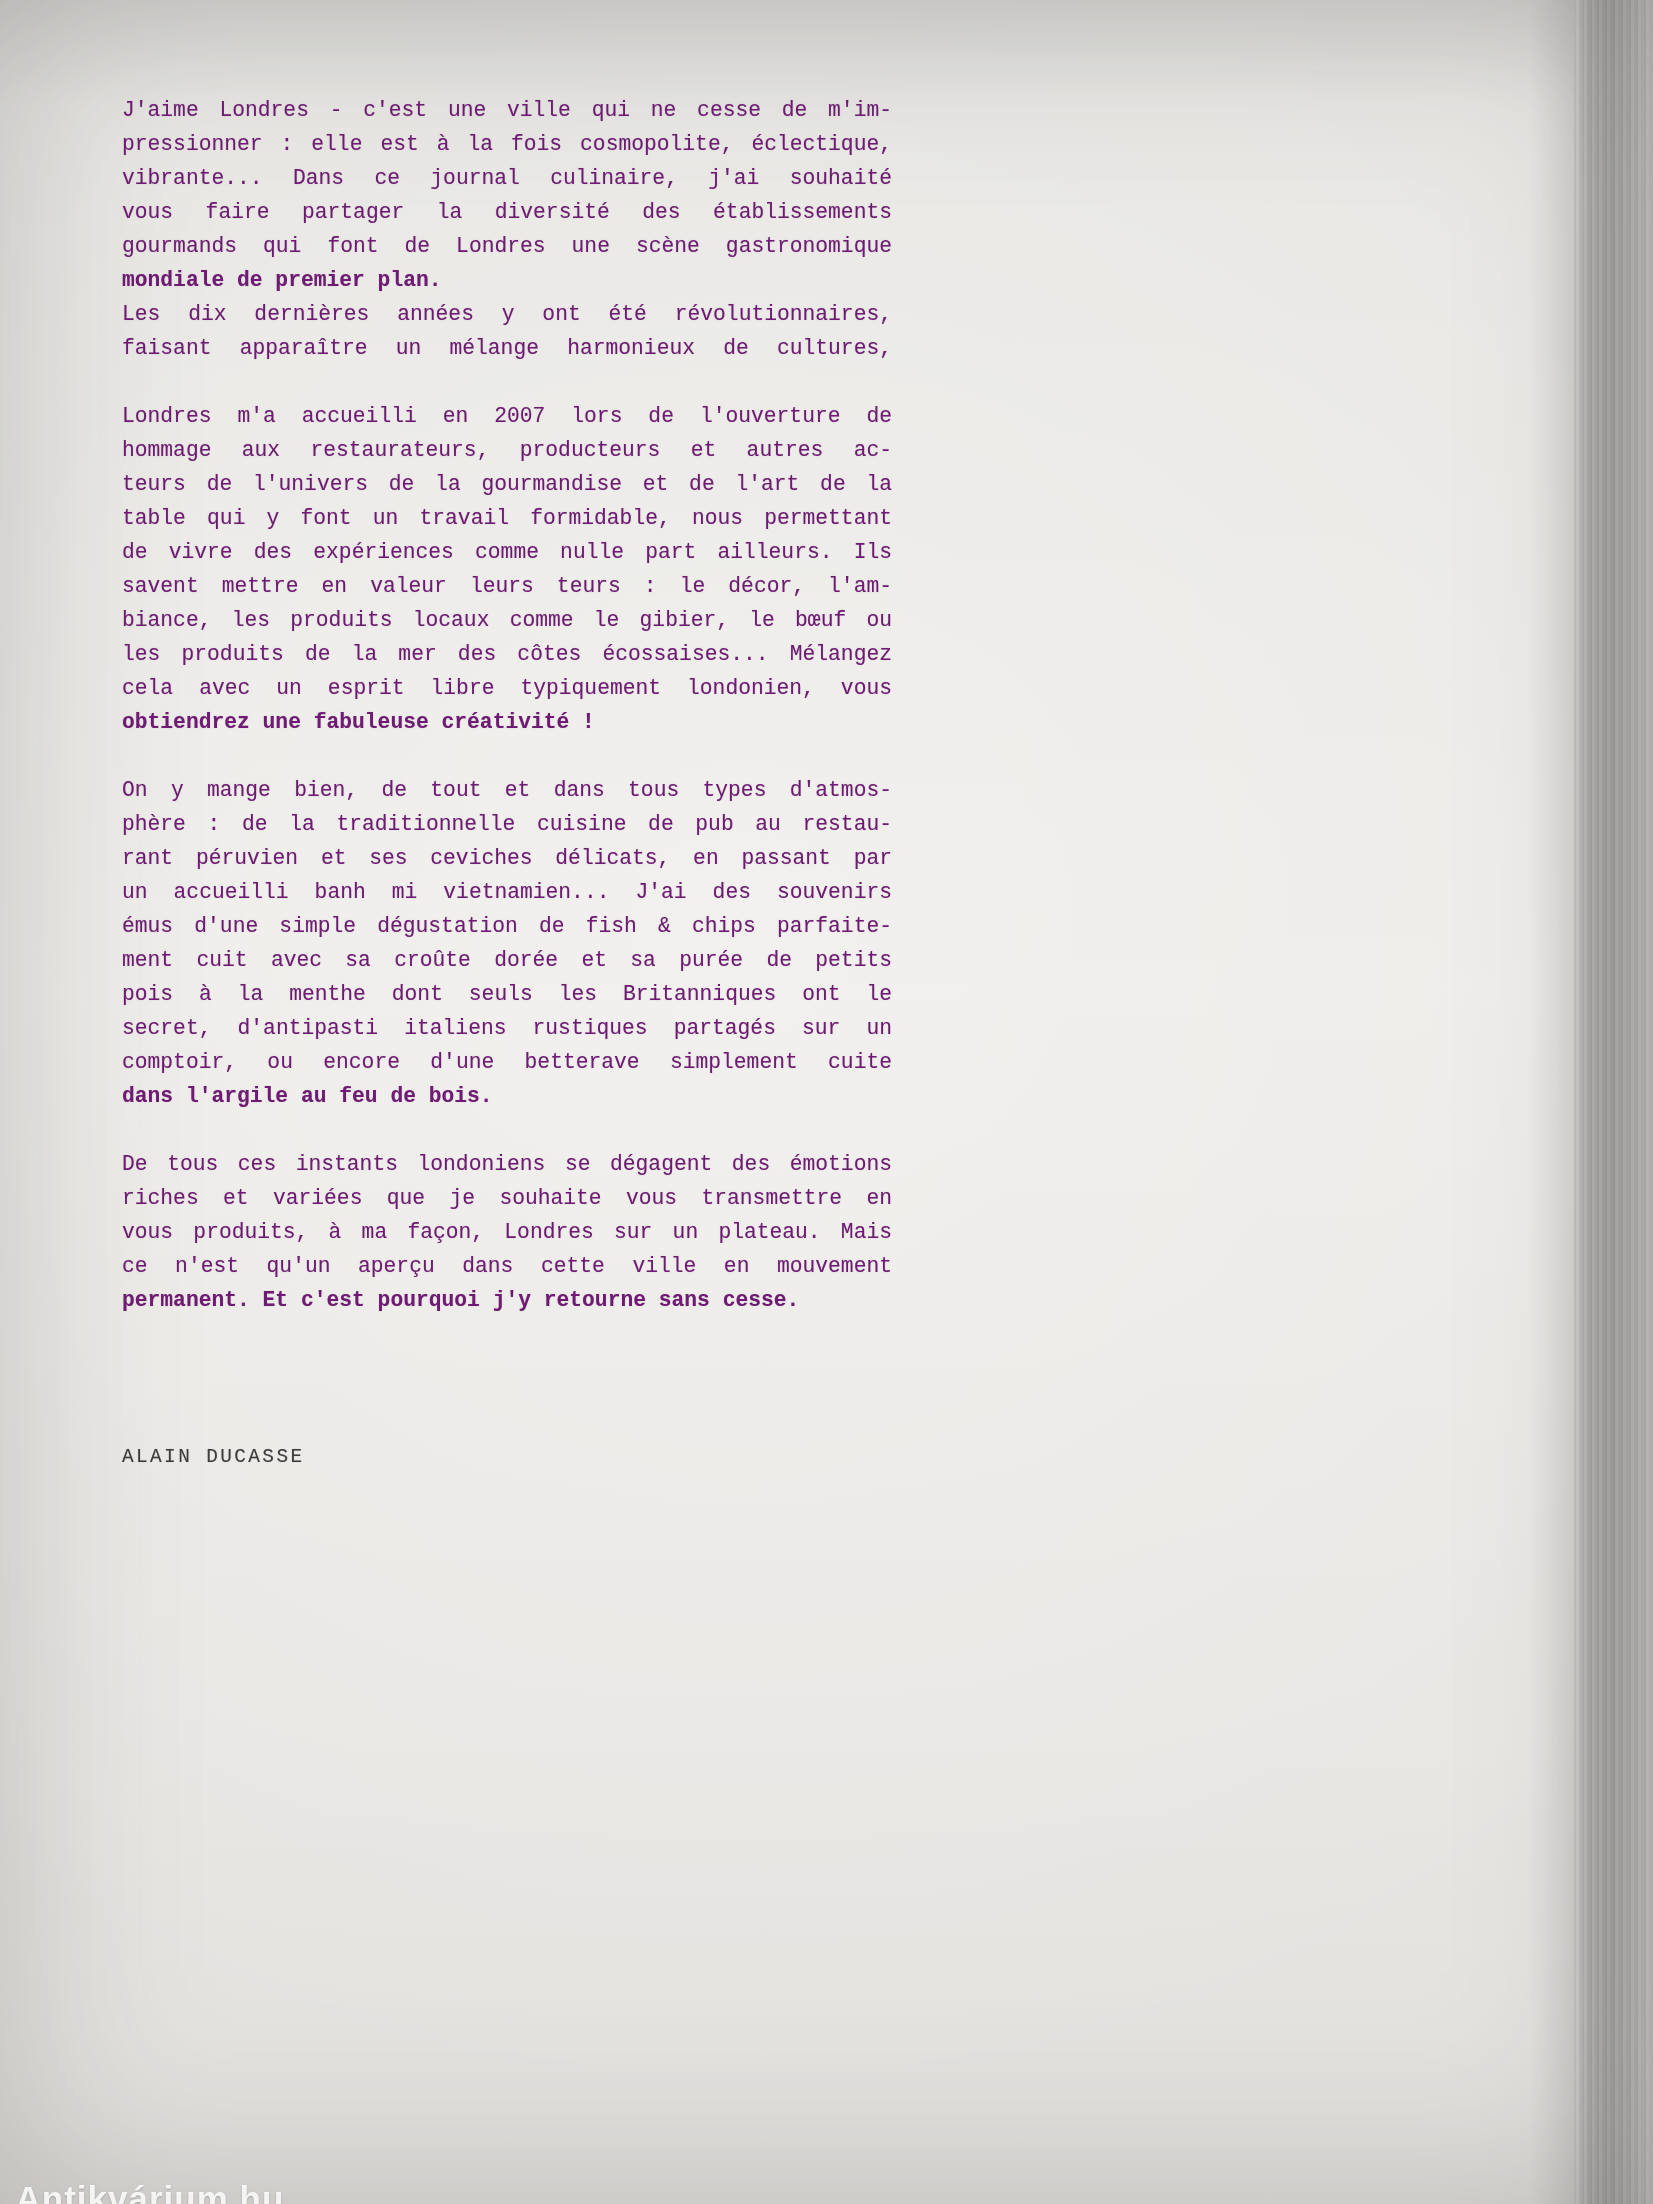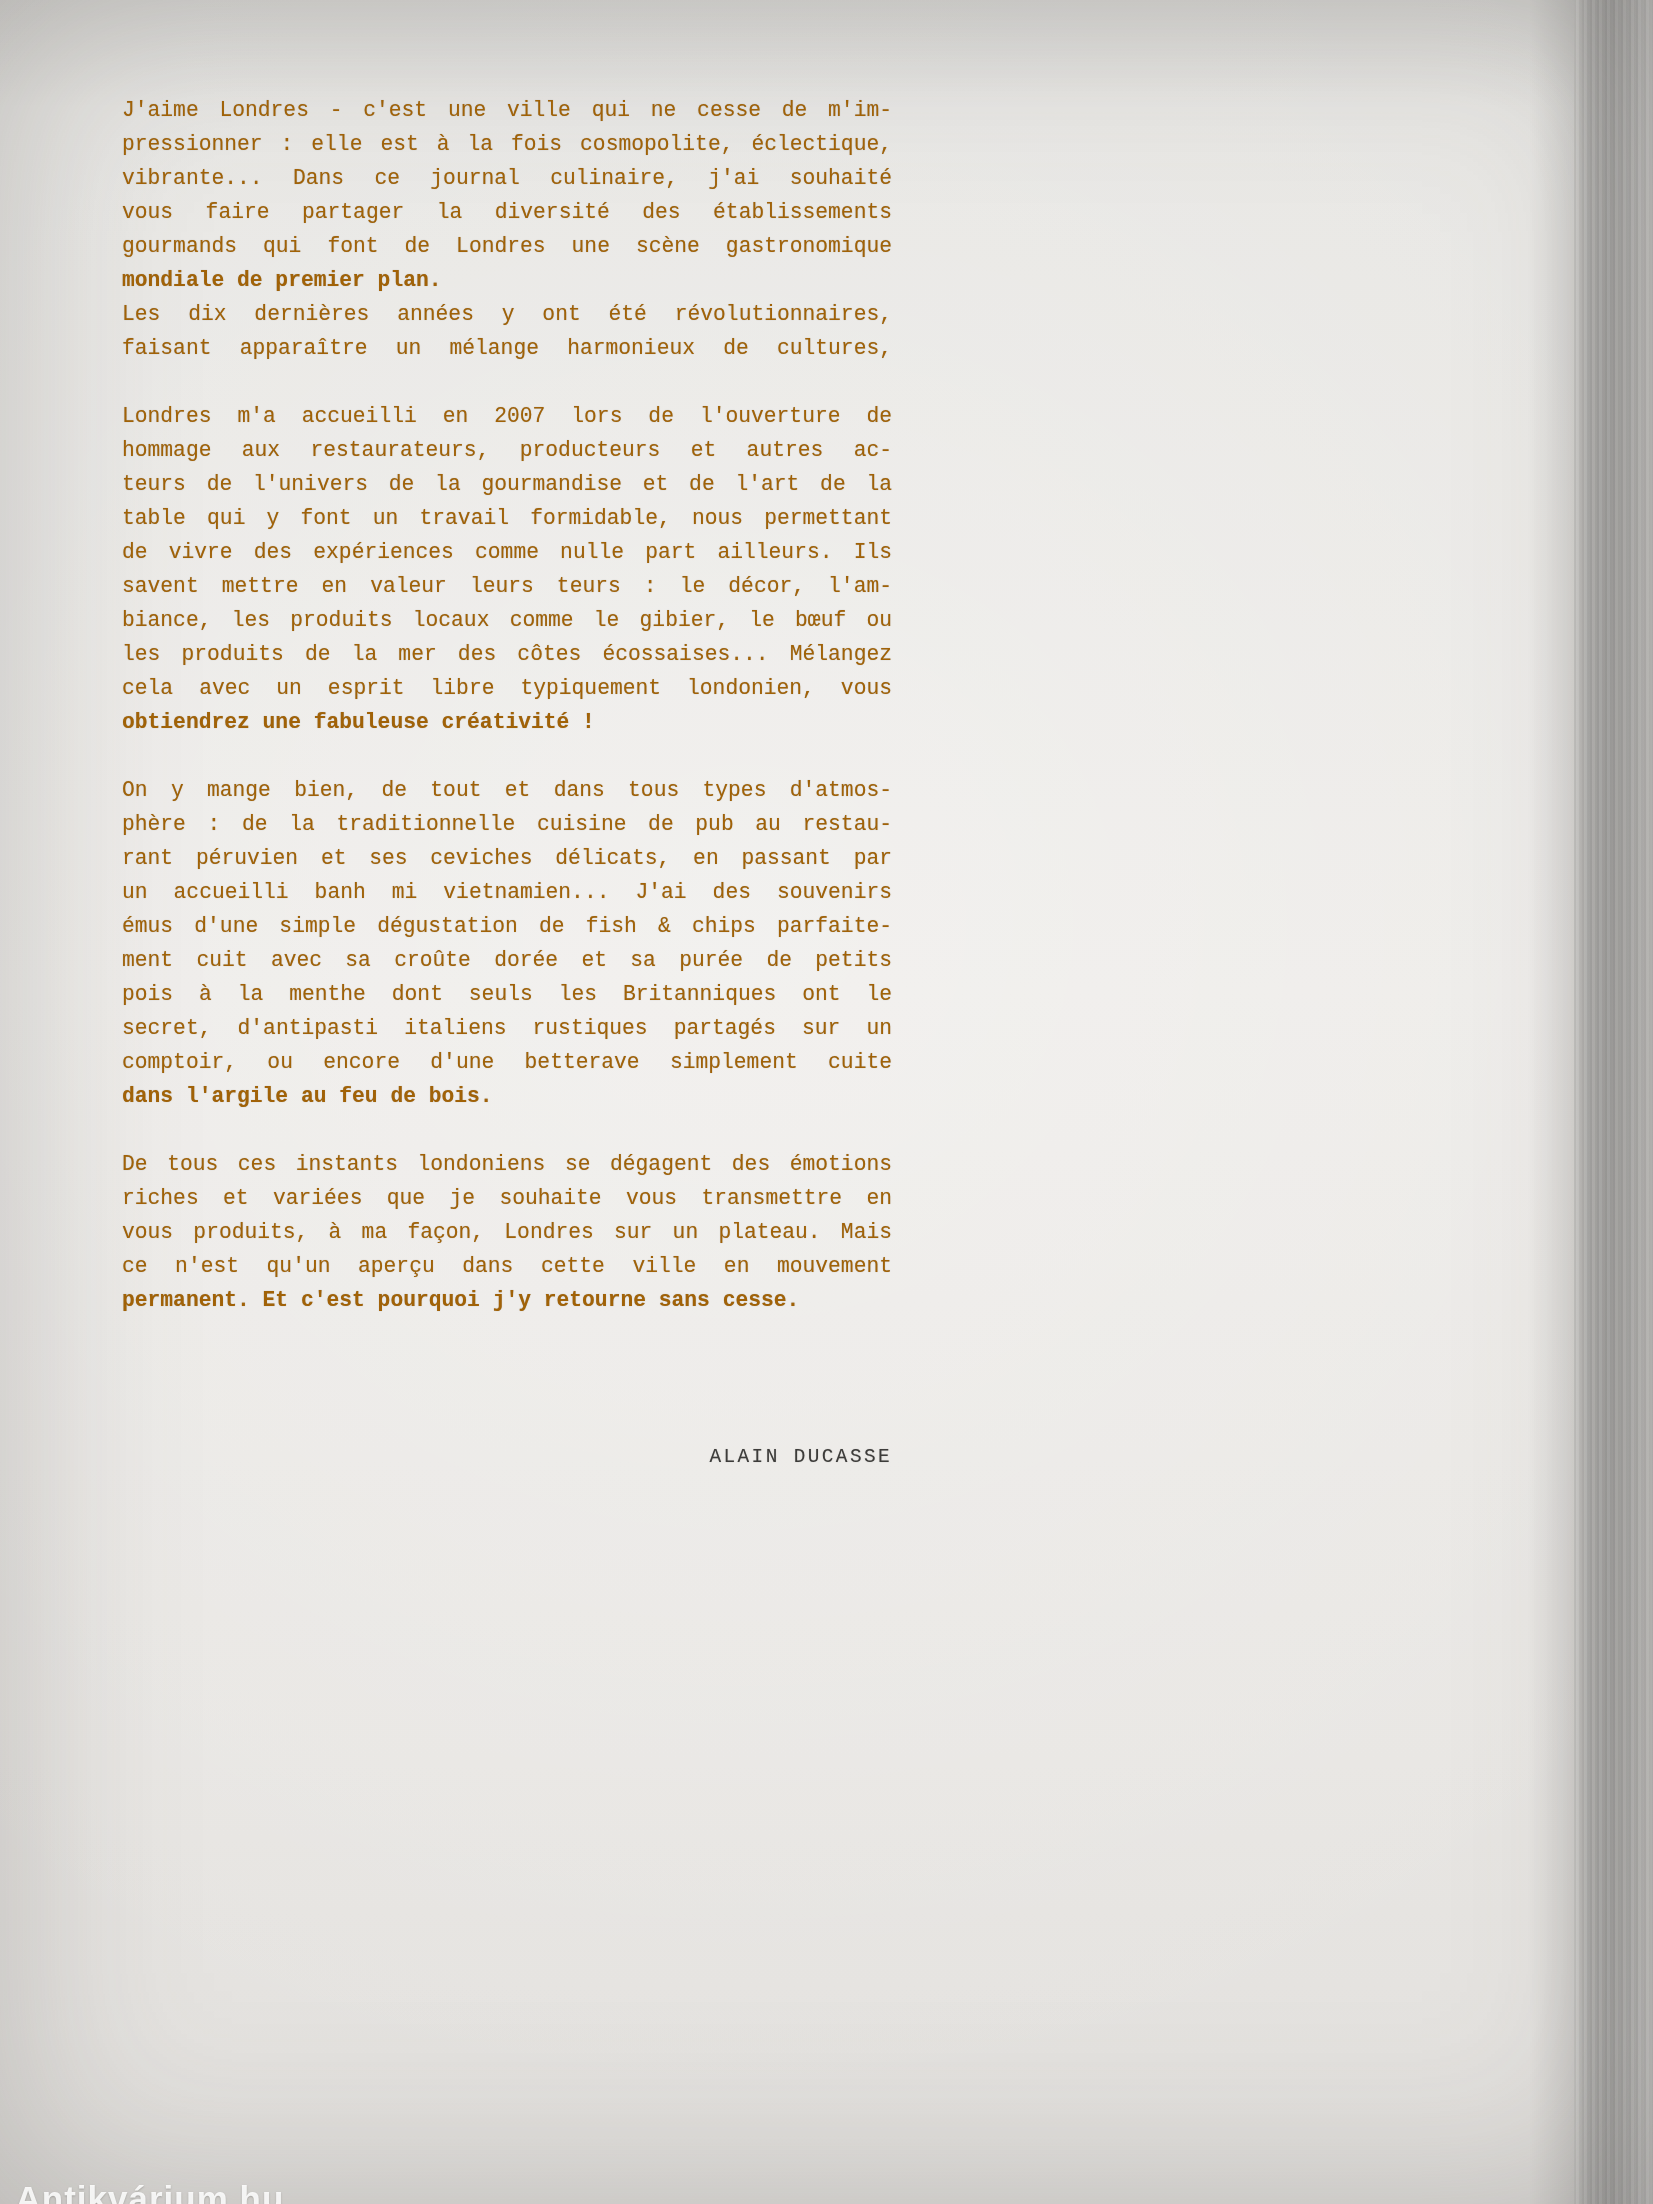--- a/index.html
+++ b/index.html
@@ -42,7 +42,7 @@
   .text-block {
     position: absolute;
     left: 122px; top: 93px; width: 770px;
-    color: #a16207;
+    color: #701a75;
     font-size: 21.3px;
     line-height: 34px;
     text-shadow: 0 0 1px rgba(61,60,58,0.35);

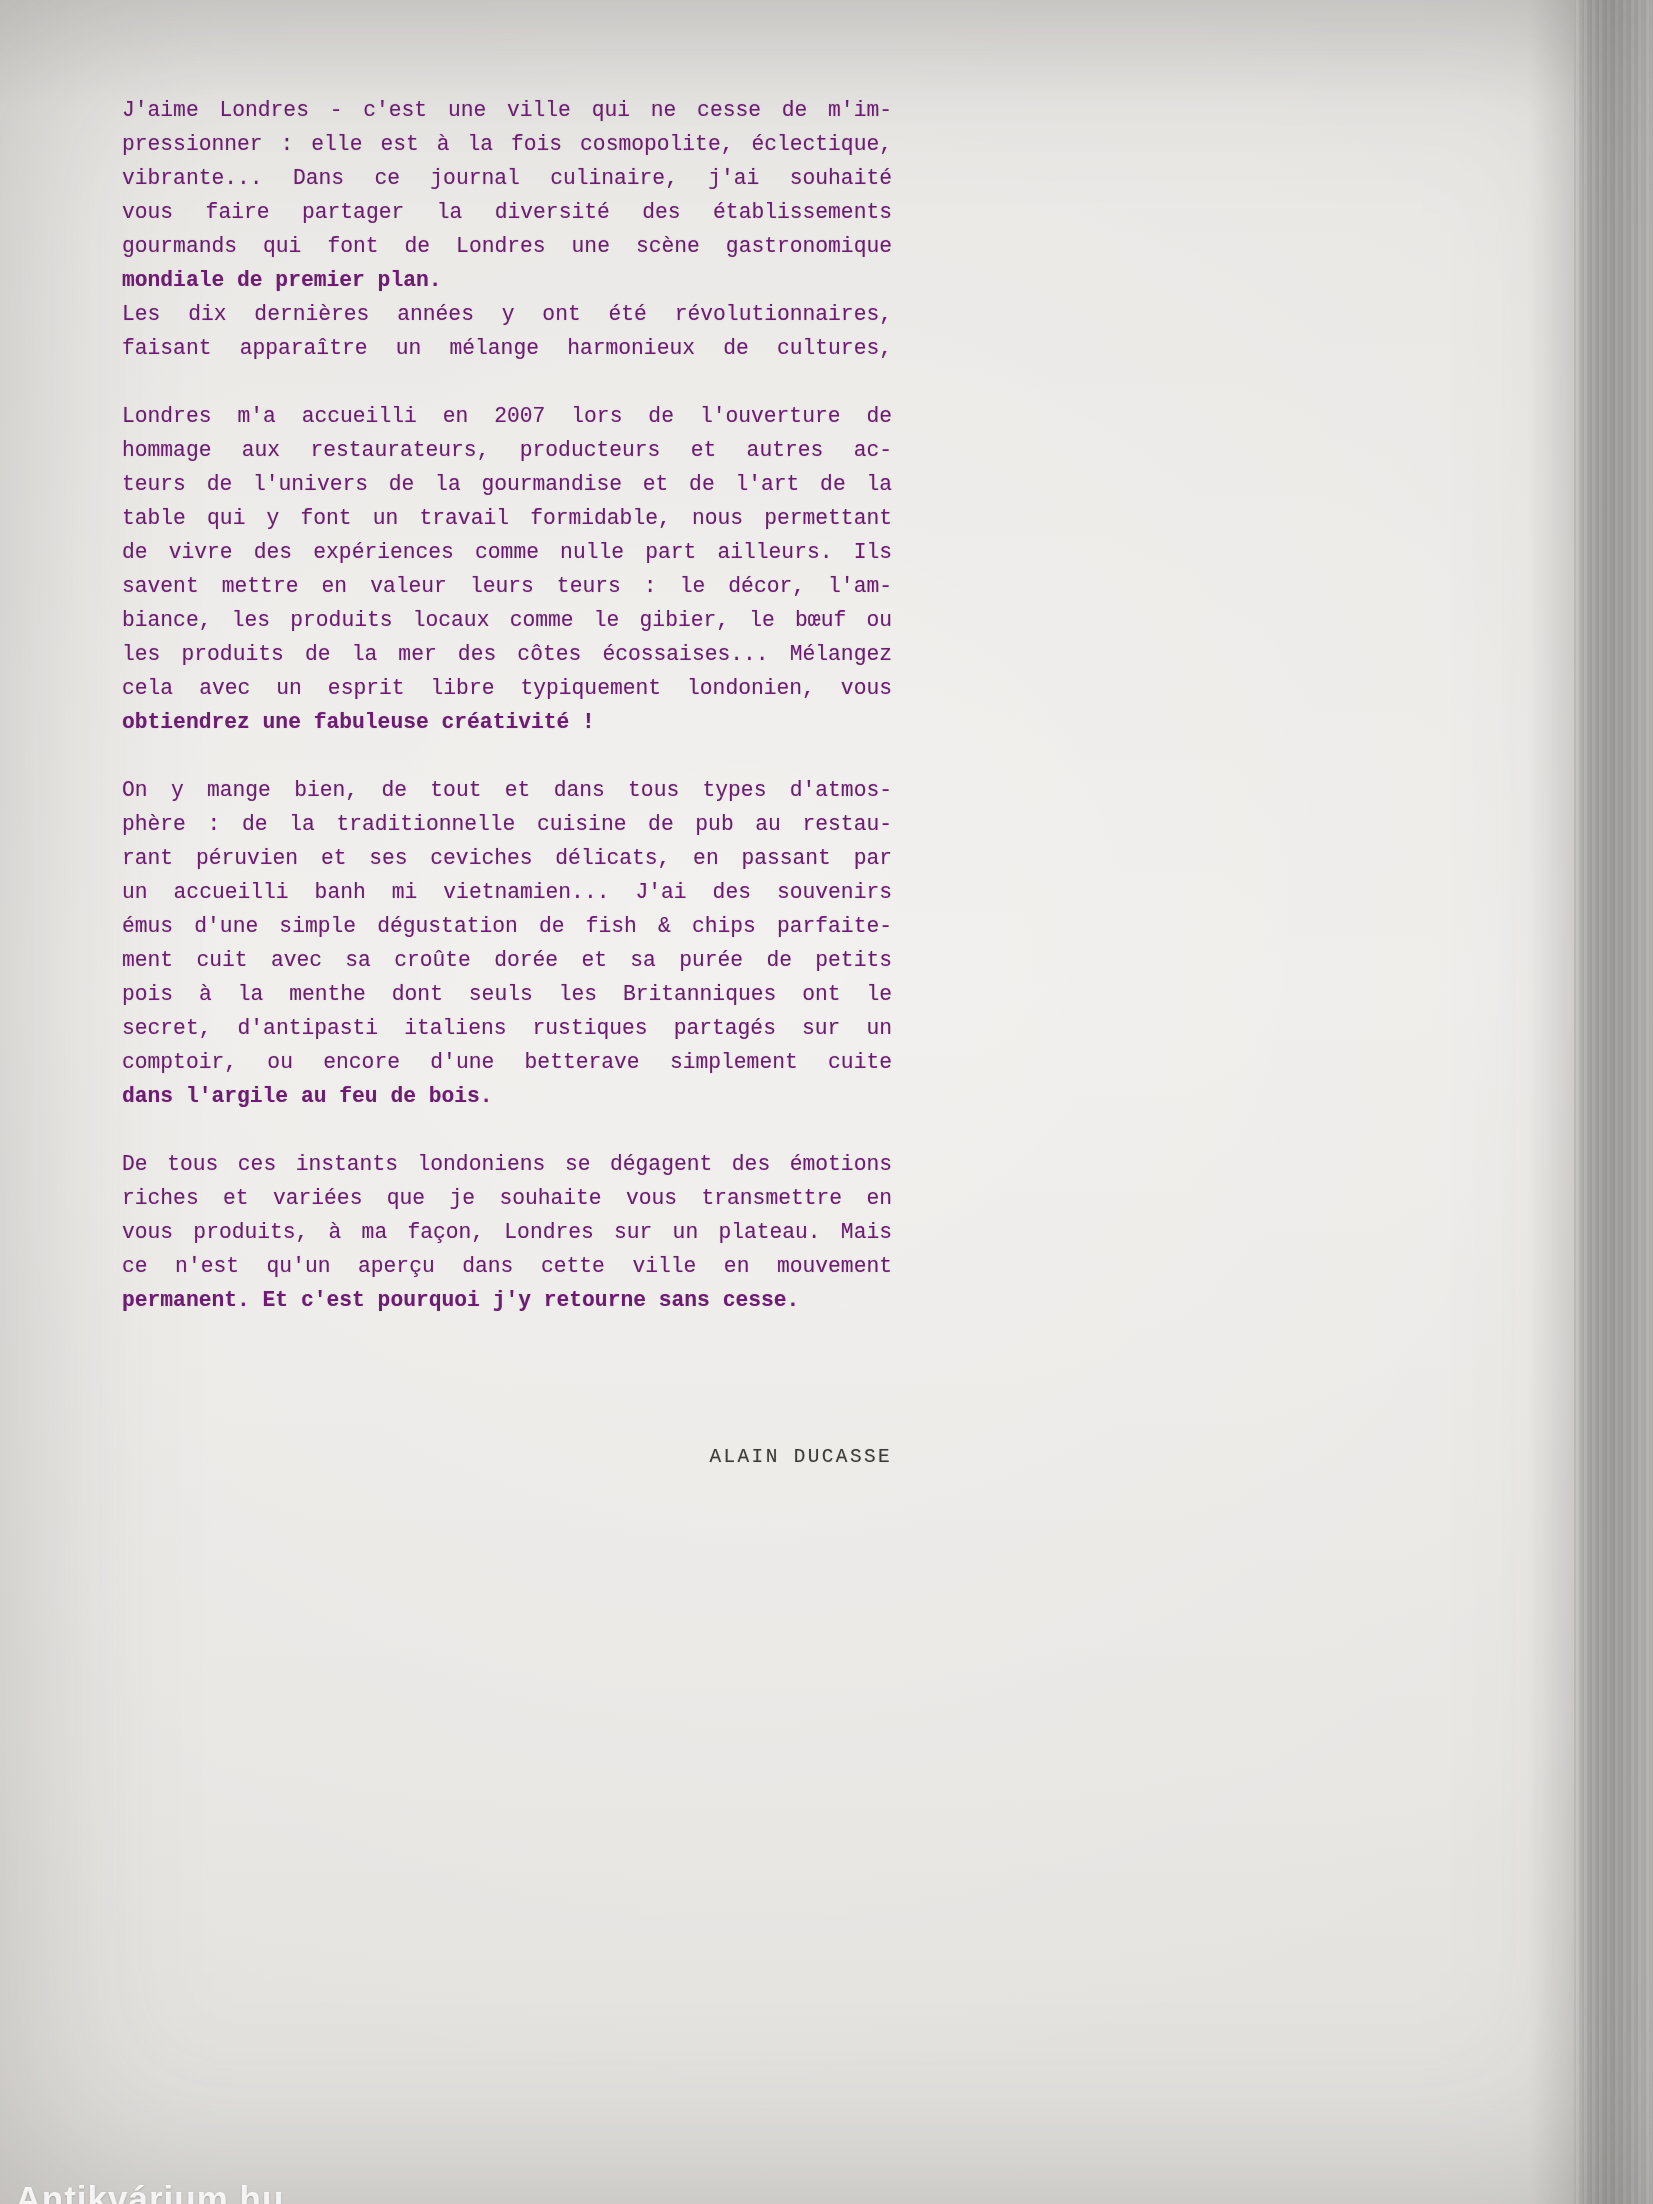--- a/index.html
+++ b/index.html
@@ -55,7 +55,6 @@
   .signature {
     position: absolute;
     left: 122px; top: 1446px; width: 770px;
-    text-align: right;
     font-size: 19.4px;
     letter-spacing: 2.4px;
     color: #3d3c3a;

